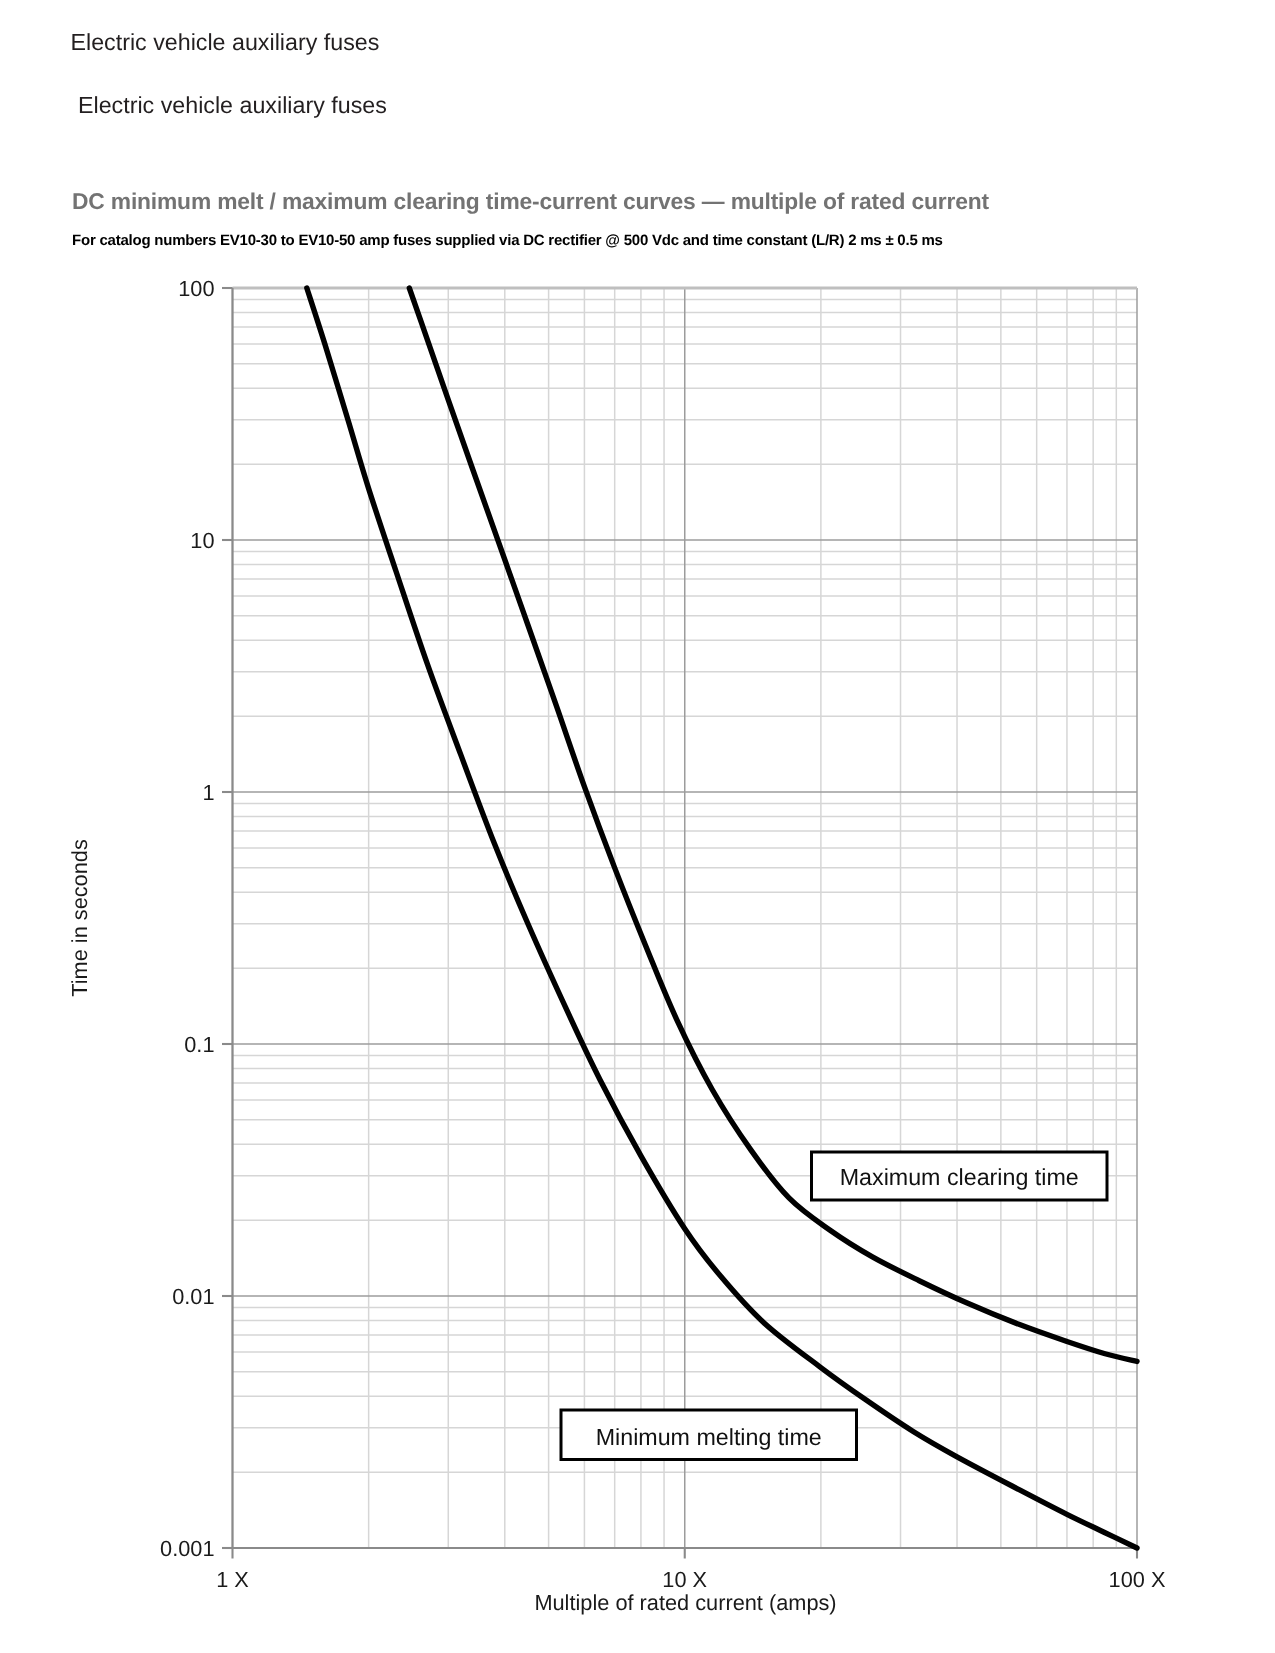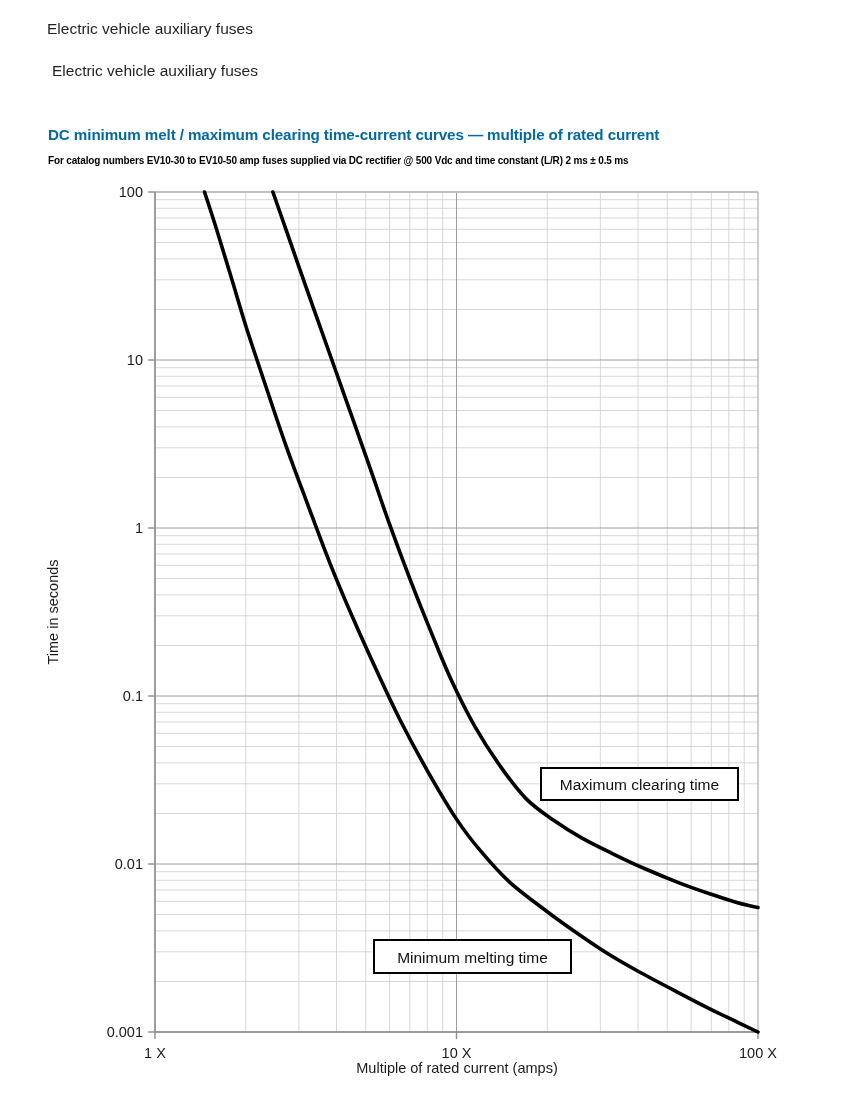--- a/index.html
+++ b/index.html
@@ -14,7 +14,7 @@
   .doc-head{position:absolute;left:0;top:0;width:850px;}
   .head-line-1{position:absolute;left:47px;top:20px;font-size:15.5px;color:#231f20;white-space:nowrap;}
   .head-line-2{position:absolute;left:52px;top:62px;font-size:15.5px;color:#231f20;white-space:nowrap;}
-  .chart-title{position:absolute;left:48px;top:126px;font-size:15.2px;font-weight:bold;color:#0369a1;white-space:nowrap;letter-spacing:-0.1px;}
+  .chart-title{position:absolute;left:48px;top:126px;font-size:15.2px;font-weight:bold;color:#737373;white-space:nowrap;letter-spacing:-0.1px;}
   .chart-subtitle{position:absolute;left:48px;top:155px;font-size:10px;font-weight:bold;color:#000;white-space:nowrap;letter-spacing:-0.15px;}
   .figure{position:absolute;left:0;top:180px;width:784px;height:920px;}
   svg.plot{display:block;}

